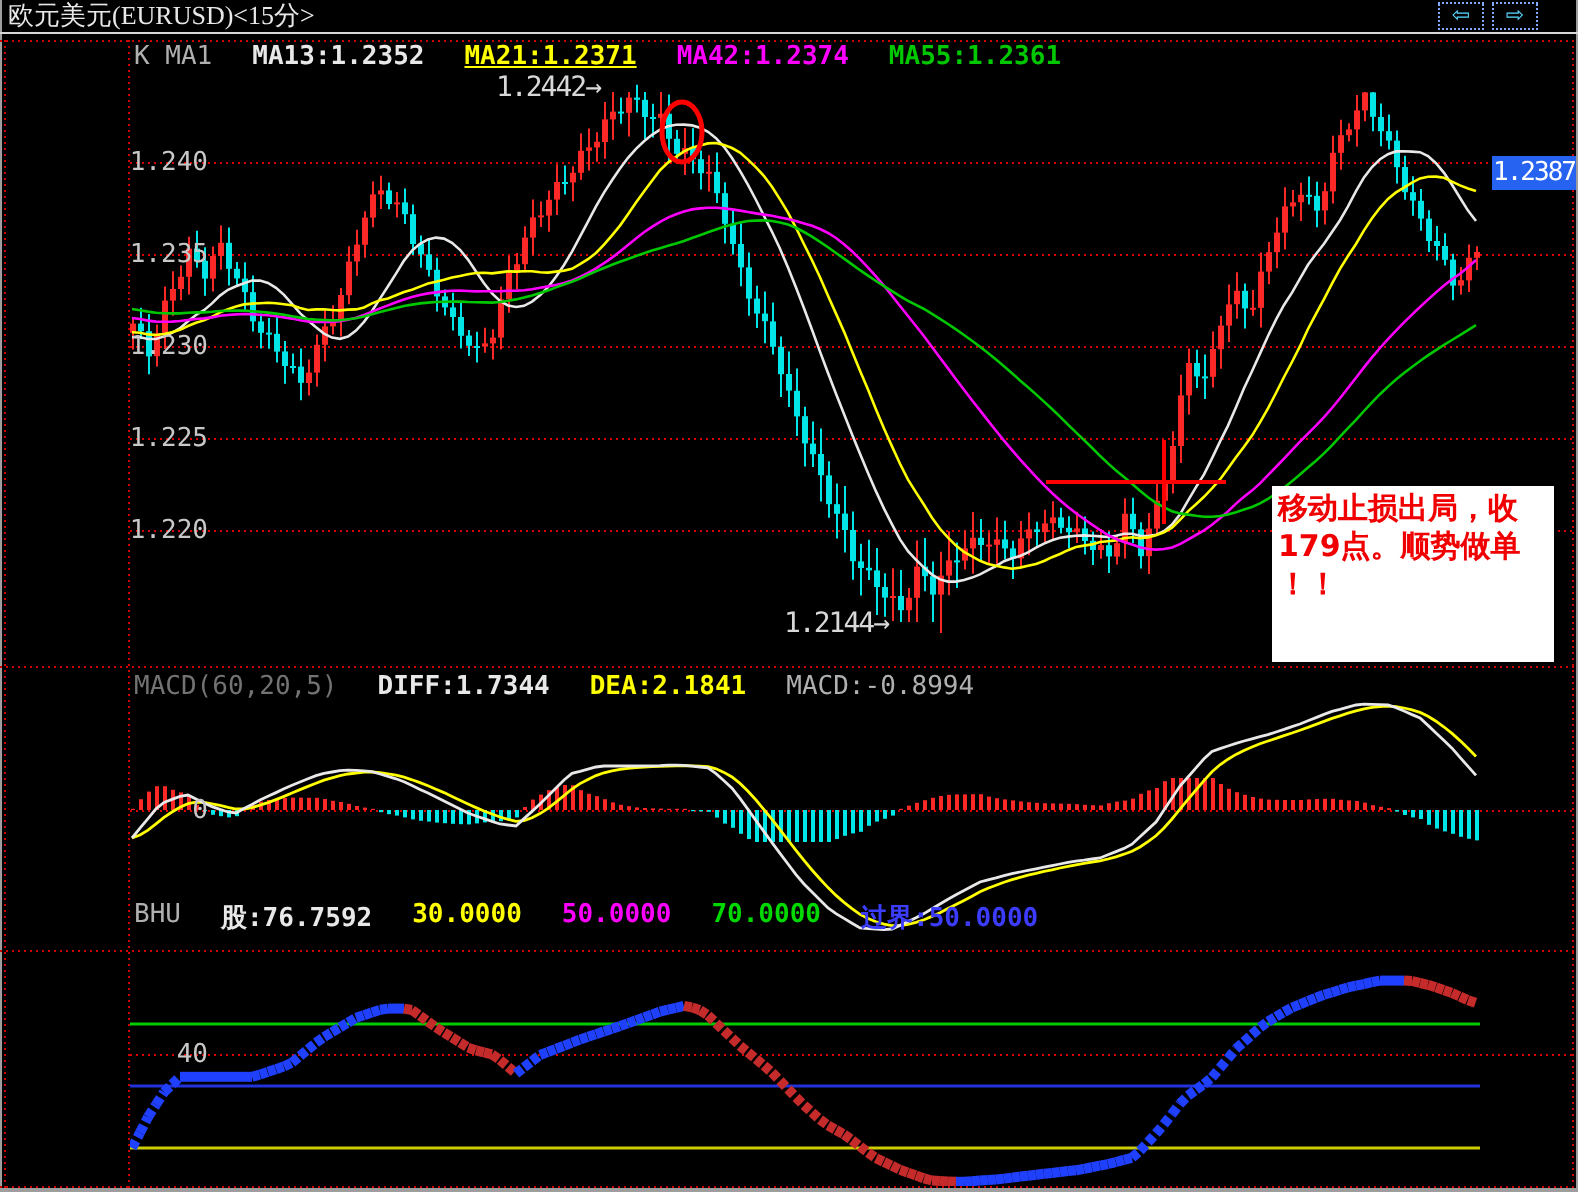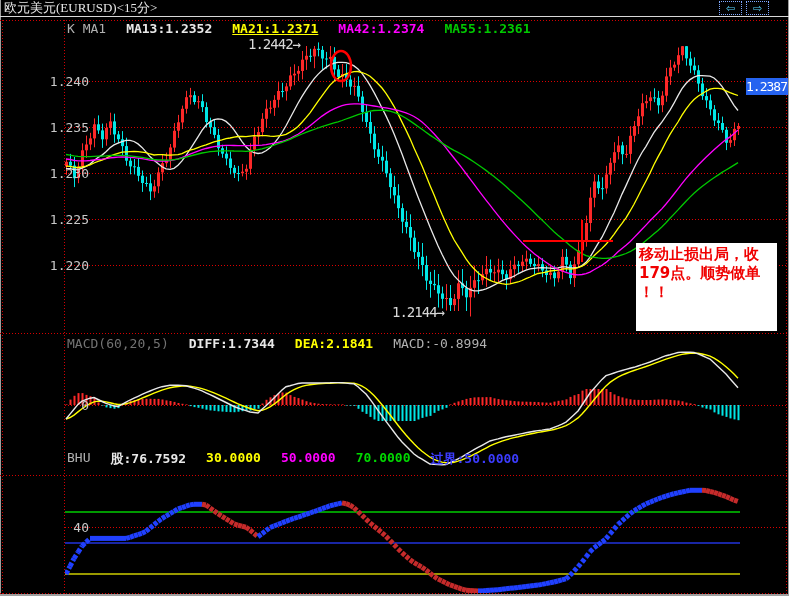--- a/index.html
+++ b/index.html
@@ -17,7 +17,7 @@
   .edge{background:#9e9e9e;}
   .legend{display:flex;gap:20px;font-size:13px;font-weight:bold;white-space:nowrap;}
   .legend .dim{font-weight:normal;}
-  .ylab{left:1px;width:58px;text-align:right;color:#c8c8c8;font-size:13px;padding-left:30px;}
+  .ylab{left:16px;width:58px;text-align:right;color:#c8c8c8;font-size:13px;padding-left:30px;}
   .anno{color:#d8d8d8;font-size:14px;letter-spacing:-1px;}
   .price-tag{left:746px;top:78px;width:42px;height:17px;background:#2563f0;color:#fff;
              font-size:13px;line-height:17px;letter-spacing:-1px;}

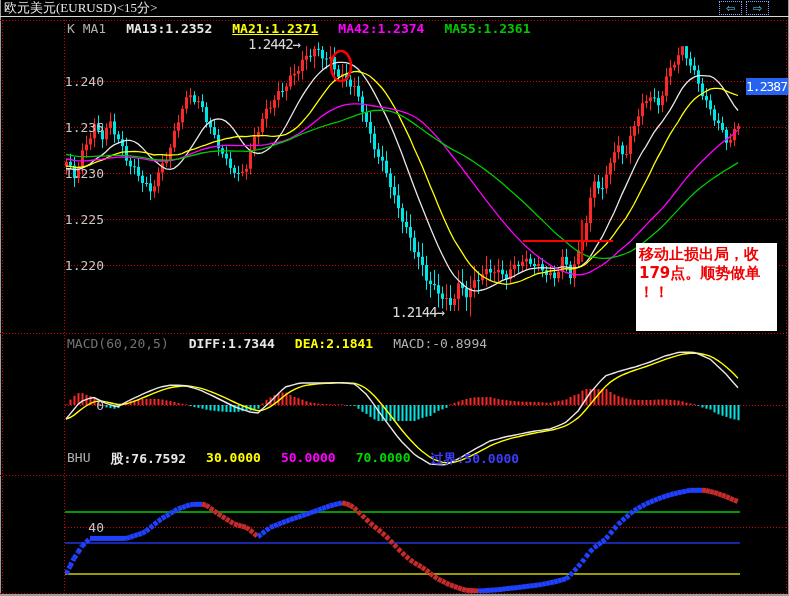--- a/index.html
+++ b/index.html
@@ -20,7 +20,7 @@
   .ylab{left:16px;width:58px;text-align:right;color:#c8c8c8;font-size:13px;padding-left:30px;}
   .anno{color:#d8d8d8;font-size:14px;letter-spacing:-1px;}
   .price-tag{left:746px;top:78px;width:42px;height:17px;background:#2563f0;color:#fff;
-             font-size:13px;line-height:17px;letter-spacing:-1px;}
+             font-size:13px;line-height:17px;text-align:center;letter-spacing:-1px;}
   .note{left:636px;top:243px;width:141px;height:88px;background:#fff;color:#f00000;
         font-family:"DejaVu Sans",sans-serif;font-weight:bold;font-size:15px;line-height:19px;
         padding:2px 0 0 3px;box-sizing:border-box;}

